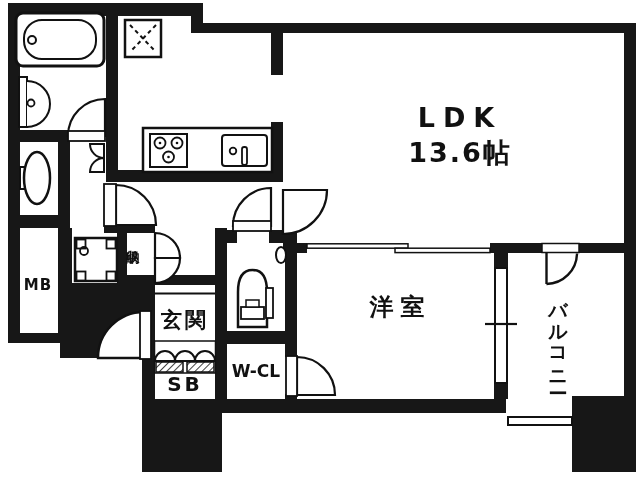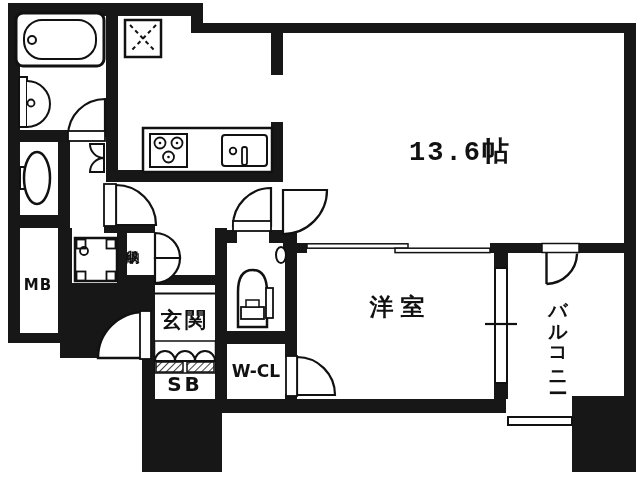--- a/index.html
+++ b/index.html
@@ -176,6 +176,7 @@
     </g>
   </svg>
 
+  <div class="lbl" style="left:390px;top:104px;width:140px;text-align:center;font-size:27px;letter-spacing:8px;">LDK</div>
   <div class="lbl" style="left:385px;top:139px;width:150px;text-align:center;font-size:27px;letter-spacing:2px;font-family:Liberation Mono, monospace;">13.6帖</div>
 
   <div class="lbl" style="left:343px;top:295px;width:115px;text-align:center;font-size:24px;letter-spacing:7px;">洋室</div>

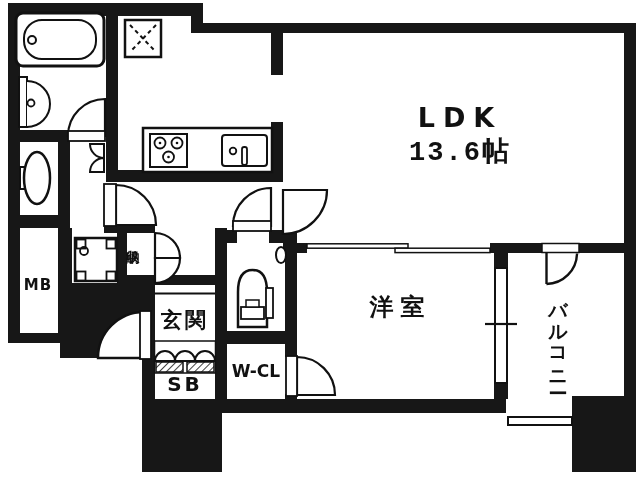--- a/index.html
+++ b/index.html
@@ -177,7 +177,7 @@
   </svg>
 
   <div class="lbl" style="left:390px;top:104px;width:140px;text-align:center;font-size:27px;letter-spacing:8px;">LDK</div>
-  <div class="lbl" style="left:385px;top:139px;width:150px;text-align:center;font-size:27px;letter-spacing:2px;font-family:Liberation Mono, monospace;">13.6帖</div>
+  <div class="lbl" style="left:385px;top:139px;width:150px;text-align:center;font-size:27px;letter-spacing:2px;">13.6帖</div>
 
   <div class="lbl" style="left:343px;top:295px;width:115px;text-align:center;font-size:24px;letter-spacing:7px;">洋室</div>
 

